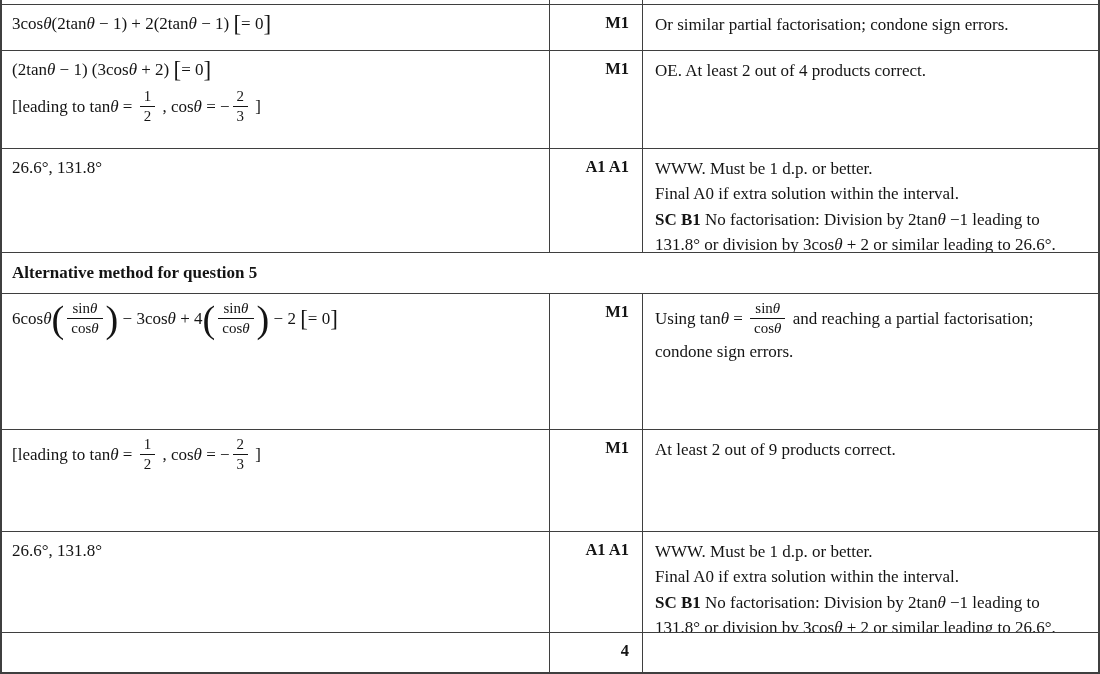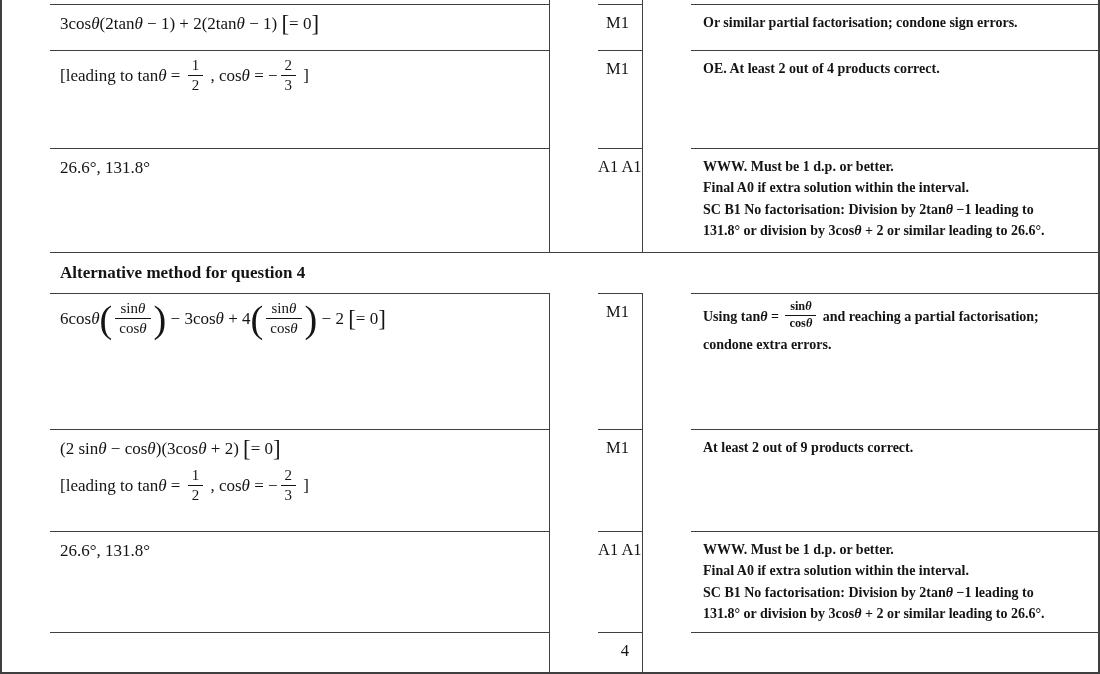--- a/index.html
+++ b/index.html
@@ -24,7 +24,7 @@
     grid-template-rows:4px 46px 98px 104px 41px 136px 102px 101px 1fr;
     background:var(--bg);
   }
-  .cell{box-sizing:border-box;min-width:0;min-height:0;overflow:hidden;margin-left:48px;}
+  .cell{box-sizing:border-box;min-width:0;min-height:0;overflow:hidden;}
   .bt{border-top:1.6px solid var(--bc);}
   .br{border-right:1.6px solid var(--bc);}
   .answer{padding:8px 6px 0 10px;font-size:17px;line-height:1.3;}

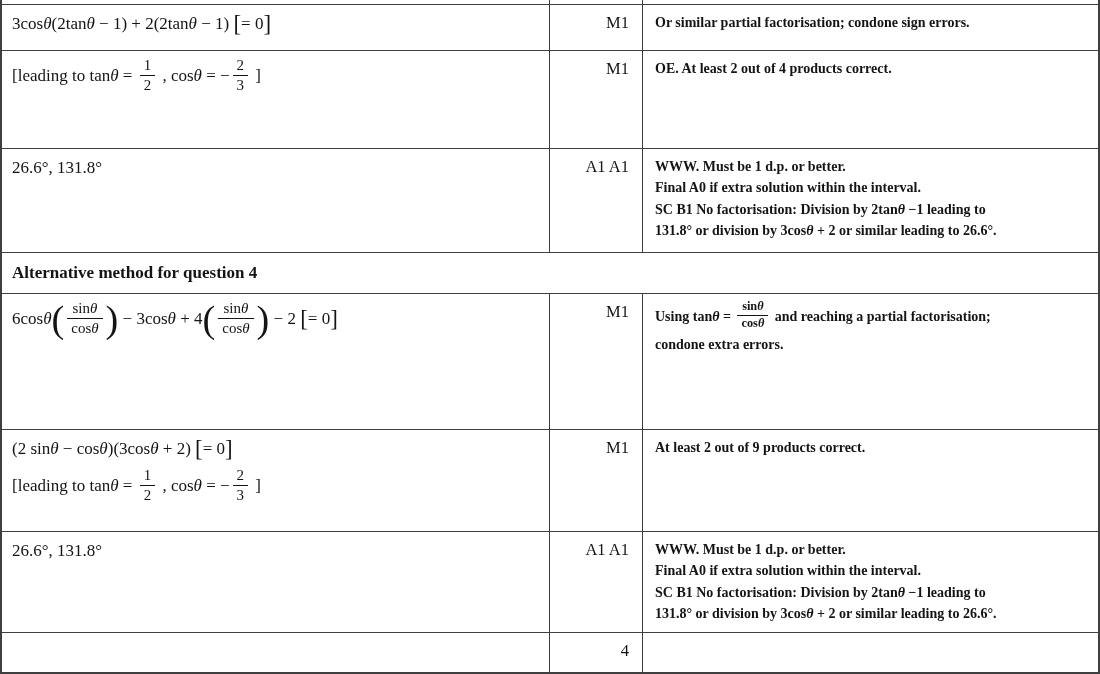--- a/index.html
+++ b/index.html
@@ -29,7 +29,7 @@
   .br{border-right:1.6px solid var(--bc);}
   .answer{padding:8px 6px 0 10px;font-size:17px;line-height:1.3;}
   .answer .mline{margin:0 0 9px 0;white-space:nowrap;}
-  .marks{padding:8px 13px 0 0;text-align:right;font-weight:400;font-size:16.5px;white-space:nowrap;}
+  .marks{padding:8px 13px 0 0;text-align:right;font-weight:700;font-size:16.5px;white-space:nowrap;}
   .guidance{padding:8px 6px 0 12px;font-size:14px;line-height:1.38;font-weight:bold;}
   .guidance .mline{margin:0 0 2px 0;white-space:nowrap;}
   .section{

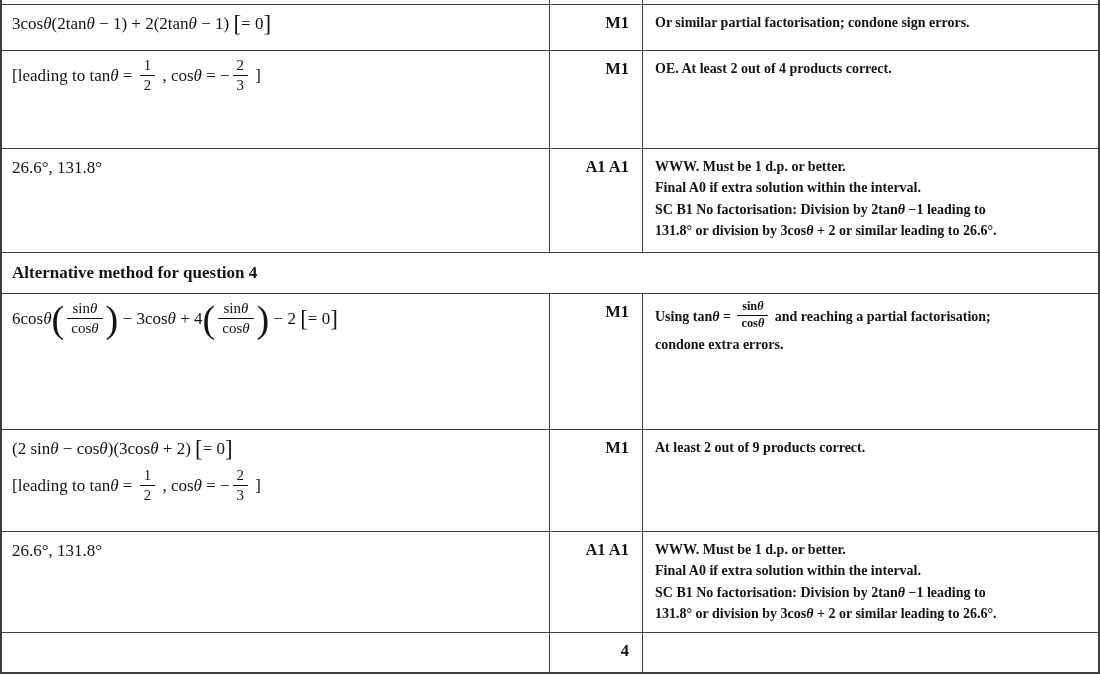--- a/index.html
+++ b/index.html
@@ -30,7 +30,7 @@
   .answer{padding:8px 6px 0 10px;font-size:17px;line-height:1.3;}
   .answer .mline{margin:0 0 9px 0;white-space:nowrap;}
   .marks{padding:8px 13px 0 0;text-align:right;font-weight:700;font-size:16.5px;white-space:nowrap;}
-  .guidance{padding:8px 6px 0 12px;font-size:14px;line-height:1.38;font-weight:bold;}
+  .guidance{padding:8px 6px 0 12px;font-size:17px;line-height:1.38;}
   .guidance .mline{margin:0 0 2px 0;white-space:nowrap;}
   .section{
     grid-column:1 / -1;display:flex;align-items:center;

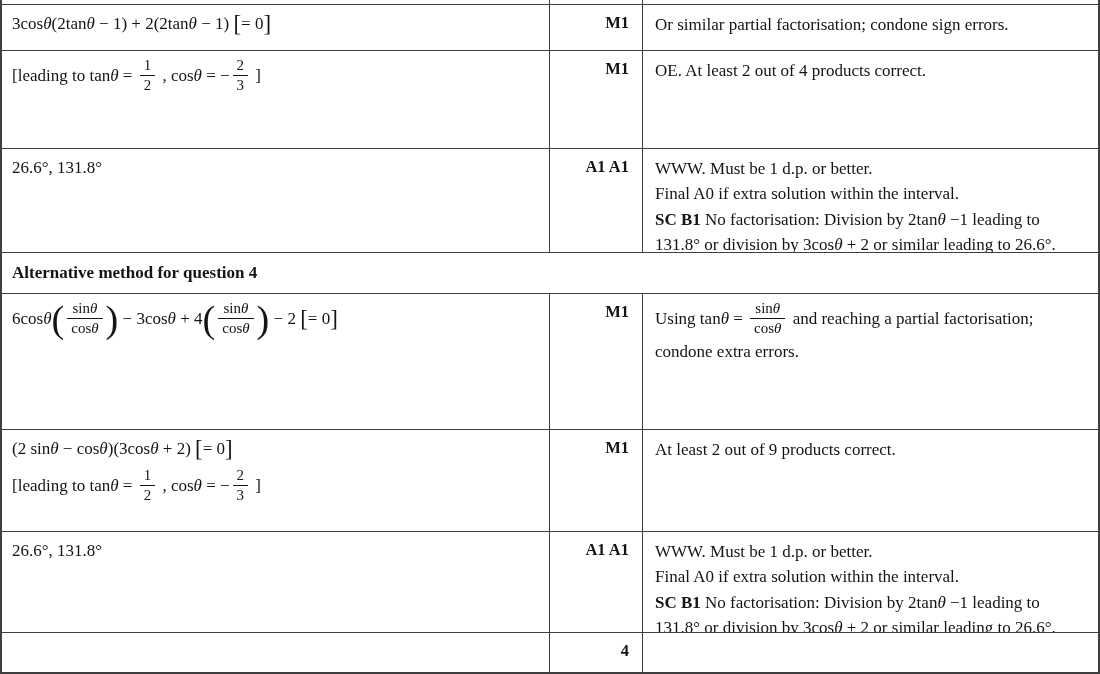--- a/index.html
+++ b/index.html
@@ -68,6 +68,7 @@
       </div>
 
     <div class="cell br bt answer">
+        <div class="mline">(2tan<i>θ</i> − 1) (3cos<i>θ</i> + 2) <span class="bigb">[</span>= 0<span class="bigb">]</span></div>
         <div class="mline">[leading to tan<i>θ</i> = <span class="fr">
             <span class="nu">1</span>
             <span class="de">2</span>

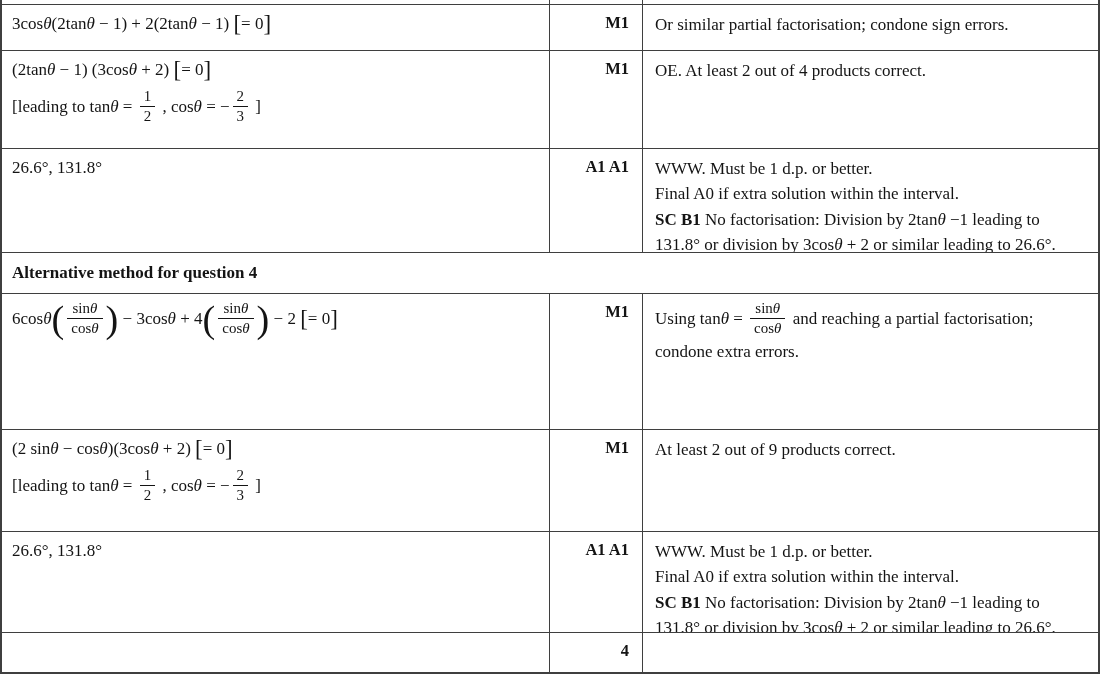--- a/index.html
+++ b/index.html
@@ -93,7 +93,7 @@
         <div class="mline">131.8° or division by 3cos<i>θ</i> + 2 or similar leading to 26.6°.</div>
       </div>
 
-    <div class="cell bt section">Alternative method for question 4</div>
+    <div class="cell bt section">Alternative method for question 5</div>
 
     <div class="cell br bt answer">
         <div class="mline">6cos<i>θ</i><span class="bigp">(</span><span class="fr">

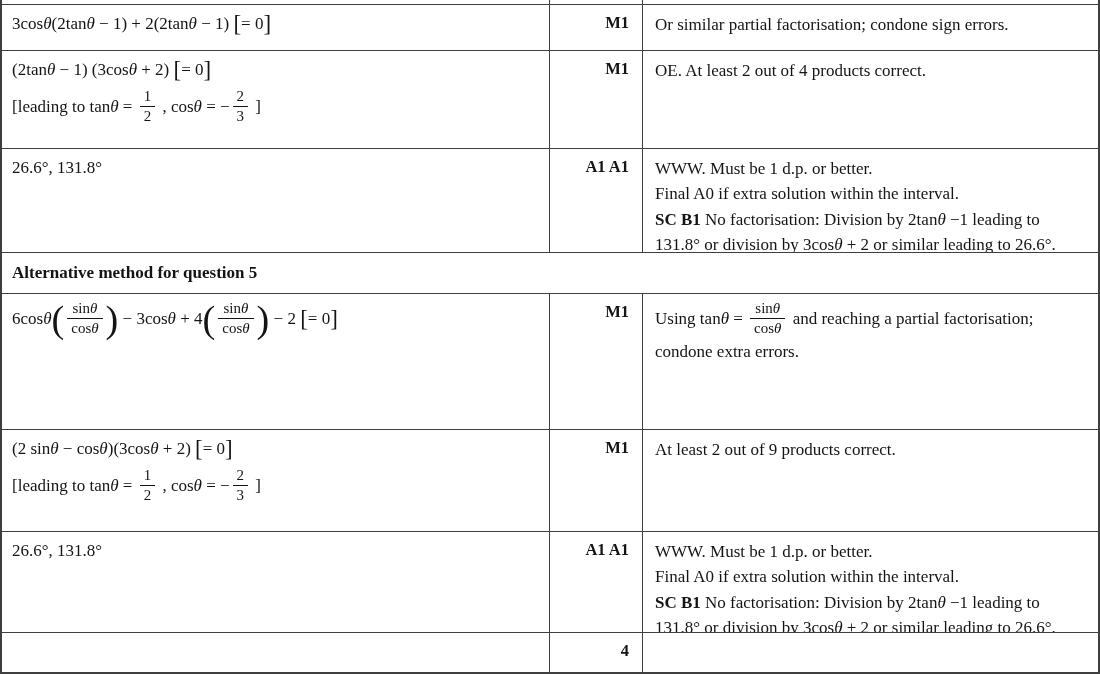--- a/index.html
+++ b/index.html
@@ -110,7 +110,7 @@
             <span class="nu">sin<i>θ</i></span>
             <span class="de">cos<i>θ</i></span>
           </span> and reaching a partial factorisation;</div>
-        <div class="mline">condone extra errors.</div>
+        <div class="mline">condone sign errors.</div>
       </div>
 
     <div class="cell br bt answer">

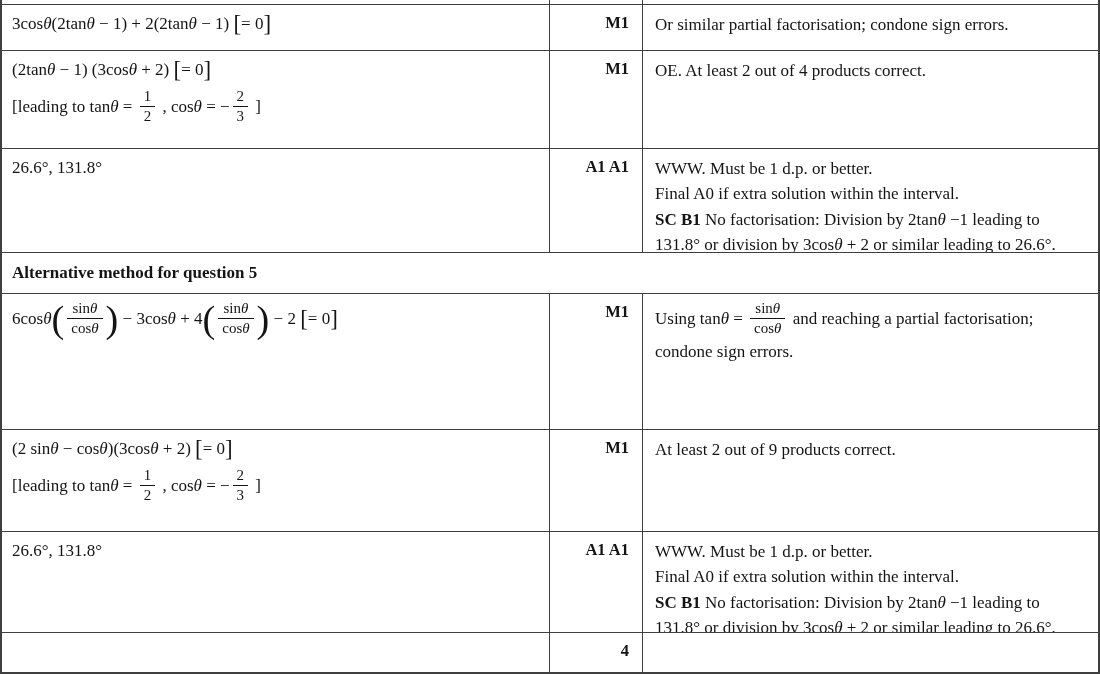--- a/index.html
+++ b/index.html
@@ -114,7 +114,6 @@
       </div>
 
     <div class="cell br bt answer">
-        <div class="mline">(2 sin<i>θ</i> − cos<i>θ</i>)(3cos<i>θ</i> + 2)  <span class="bigb">[</span>= 0<span class="bigb">]</span></div>
         <div class="mline">[leading to tan<i>θ</i> = <span class="fr">
             <span class="nu">1</span>
             <span class="de">2</span>

